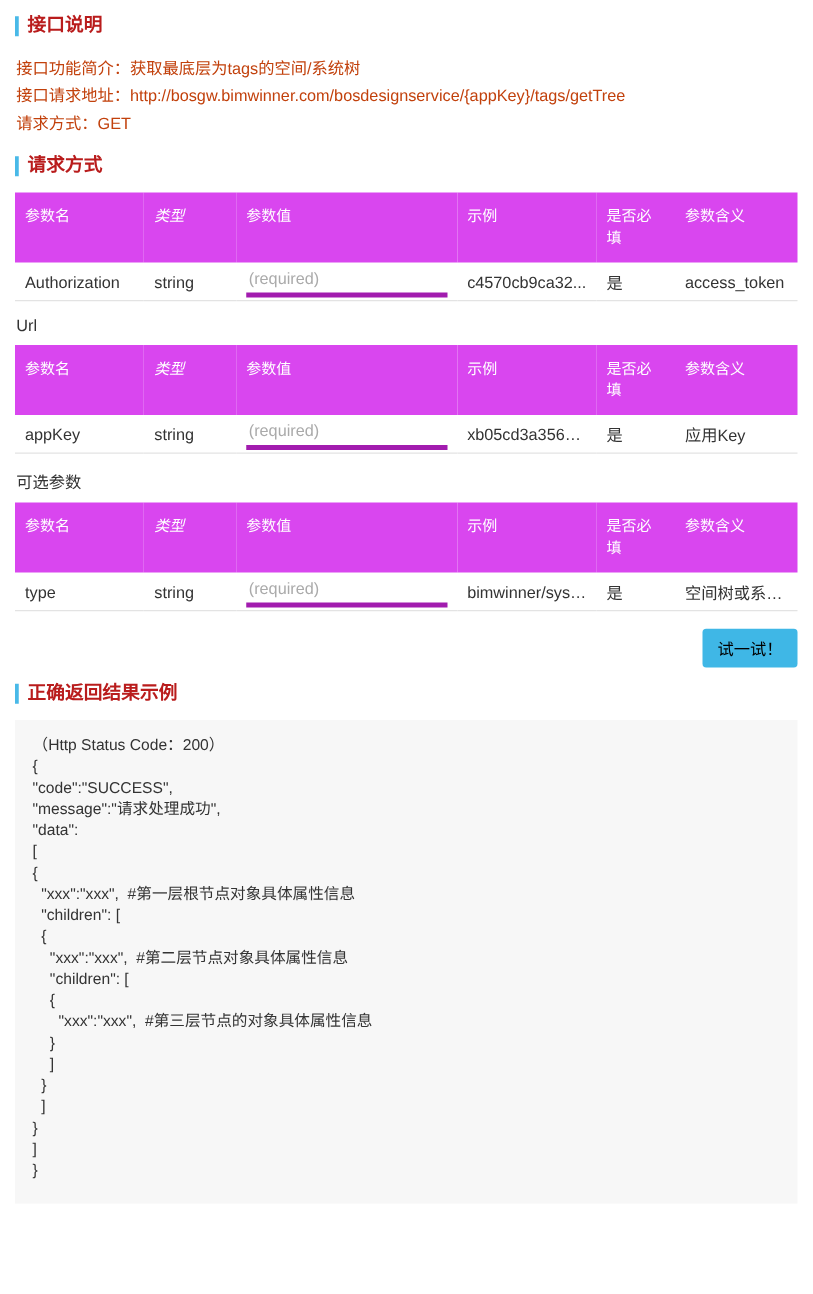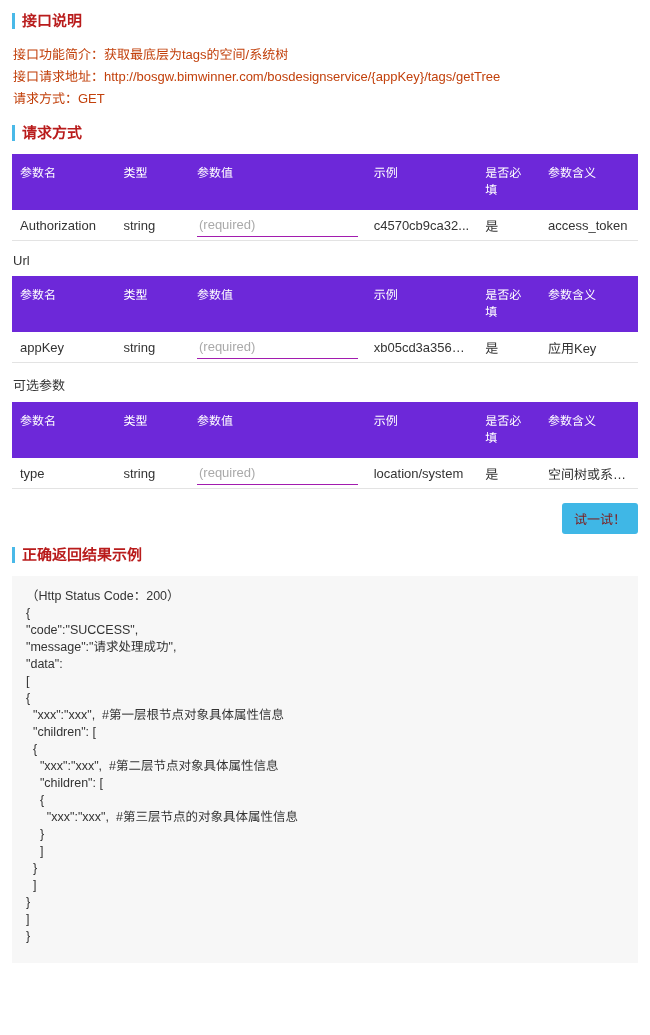--- a/index.html
+++ b/index.html
@@ -60,7 +60,7 @@
     margin-bottom: 4px;
   }
   table.param-table thead th {
-    background: #6d28d9;
+    background: #d946ef;
     color: #ffffff;
     font-weight: normal;
     font-size: 12px;

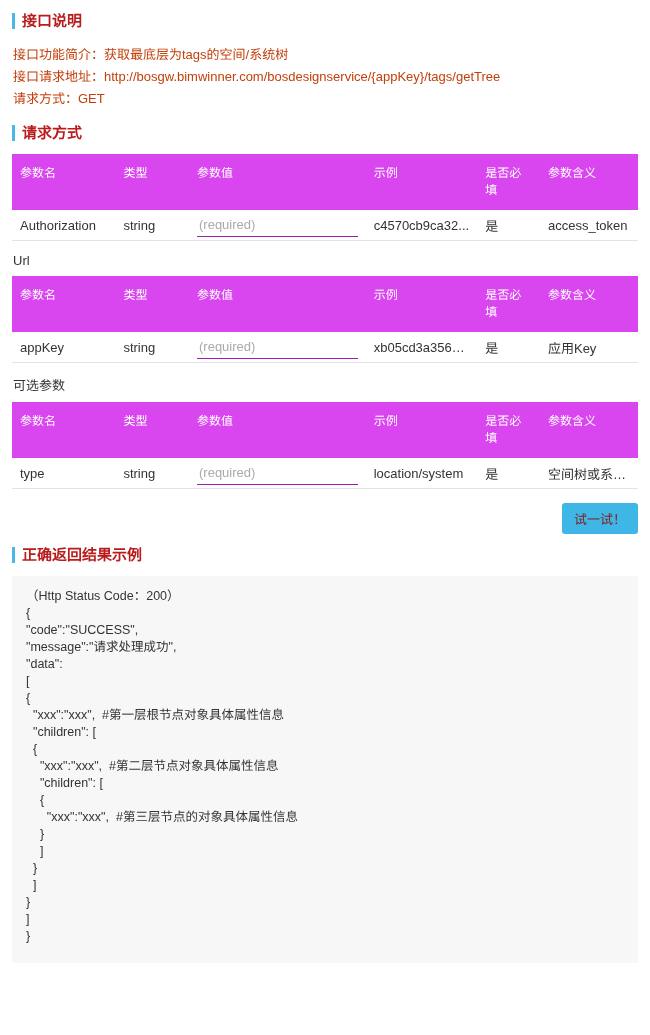--- a/index.html
+++ b/index.html
@@ -78,7 +78,7 @@
     height: 28px;
   }
   .col-name   { width: 16.5%; }
-  .col-type   { width: 11%; }
+  .col-type   { width: 11%; font-style: italic; }
   .col-value  { width: 30%; }
   .col-exam   { width: 18%; }
   .col-req    { width: 9%; }

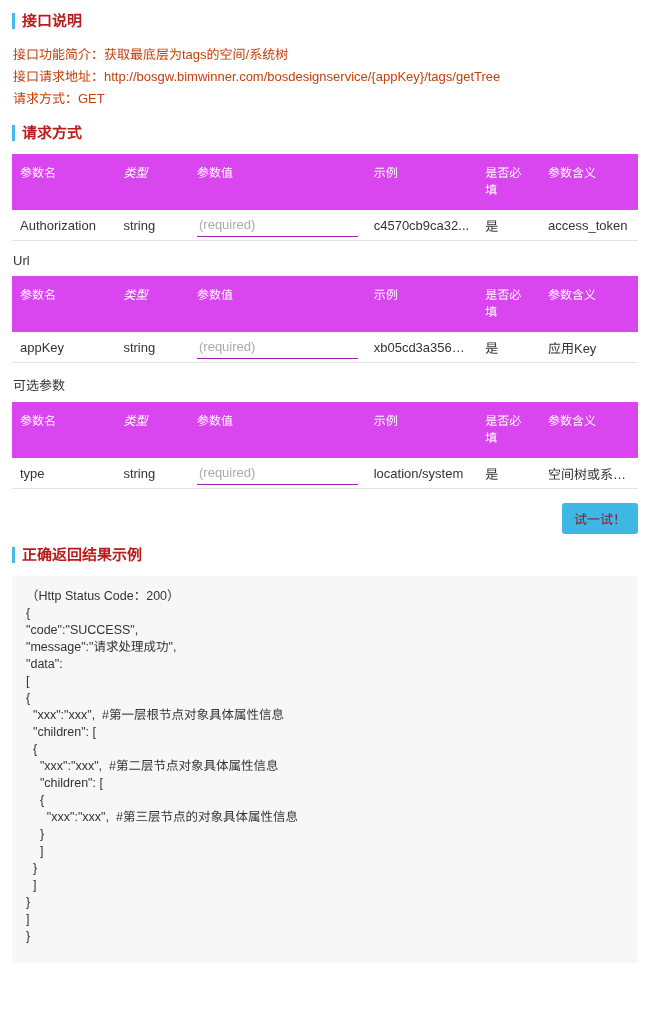--- a/index.html
+++ b/index.html
@@ -88,7 +88,7 @@
     width: 100%;
     box-sizing: border-box;
     border: none;
-    border-bottom: 1px solid #a21caf;
+    border-bottom: 4px solid #a21caf;
     background: transparent;
     outline: none;
     font-family: "Liberation Sans", "DejaVu Sans", sans-serif;

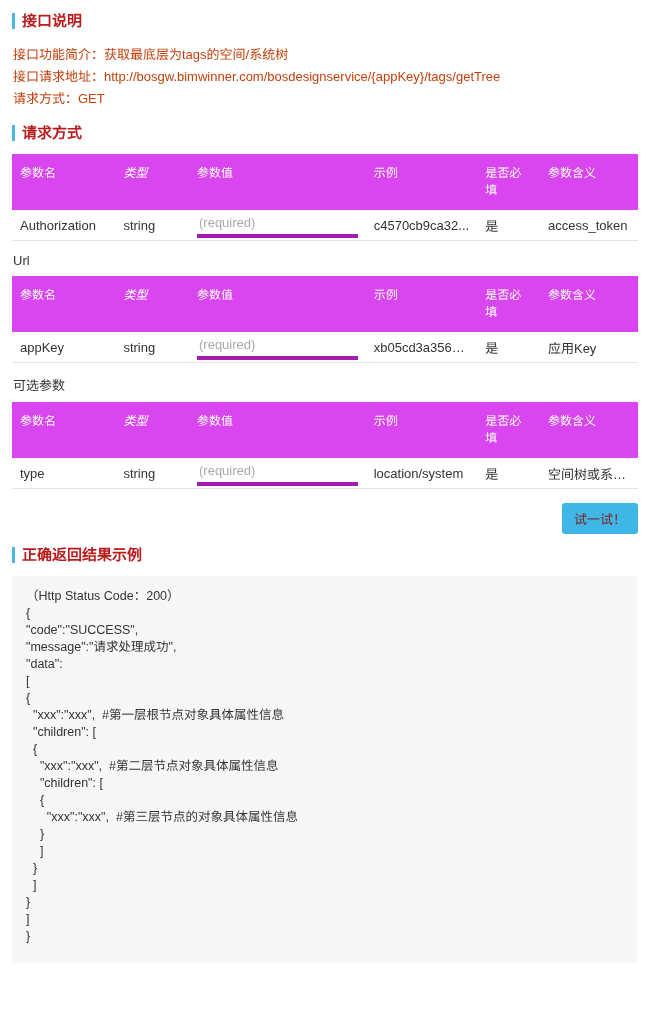--- a/index.html
+++ b/index.html
@@ -218,7 +218,7 @@
         <td>
           <input class="val-input" type="text" placeholder="(required)" style="">
         </td>
-        <td class="ellipsis">location/system</td>
+        <td class="ellipsis">bimwinner/system</td>
         <td class="required-yes">是</td>
         <td class="ellipsis">空间树或系统树</td>
       </tr>

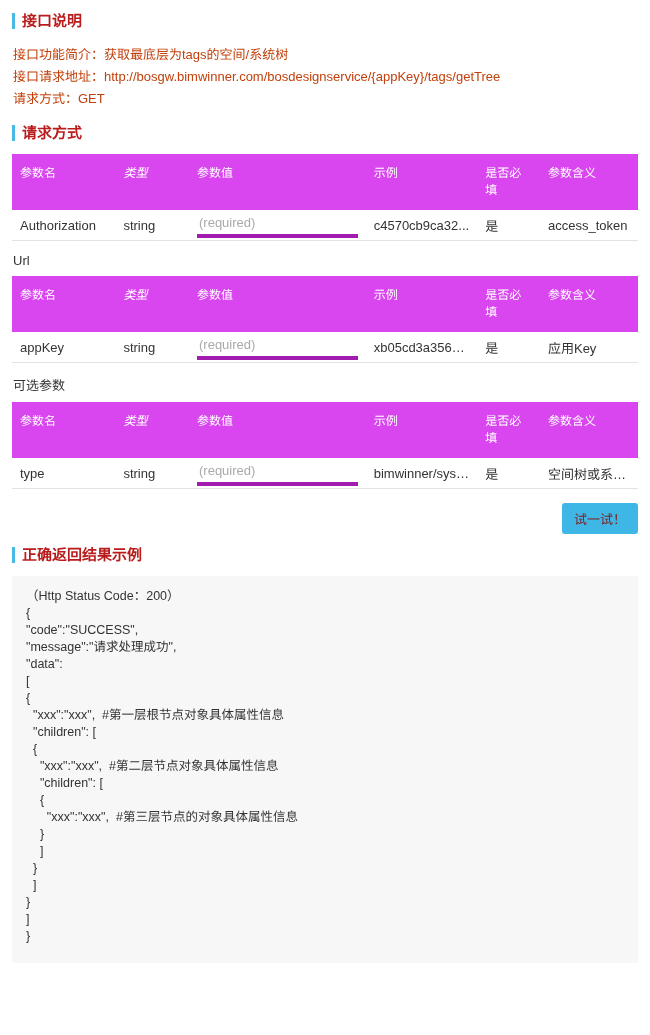--- a/index.html
+++ b/index.html
@@ -113,7 +113,7 @@
   .try-btn {
     display: inline-block;
     background: #3fb7e6;
-    color: #7f1d1d;
+    color: #000000;
     border: none;
     border-radius: 3px;
     font-size: 13px;

